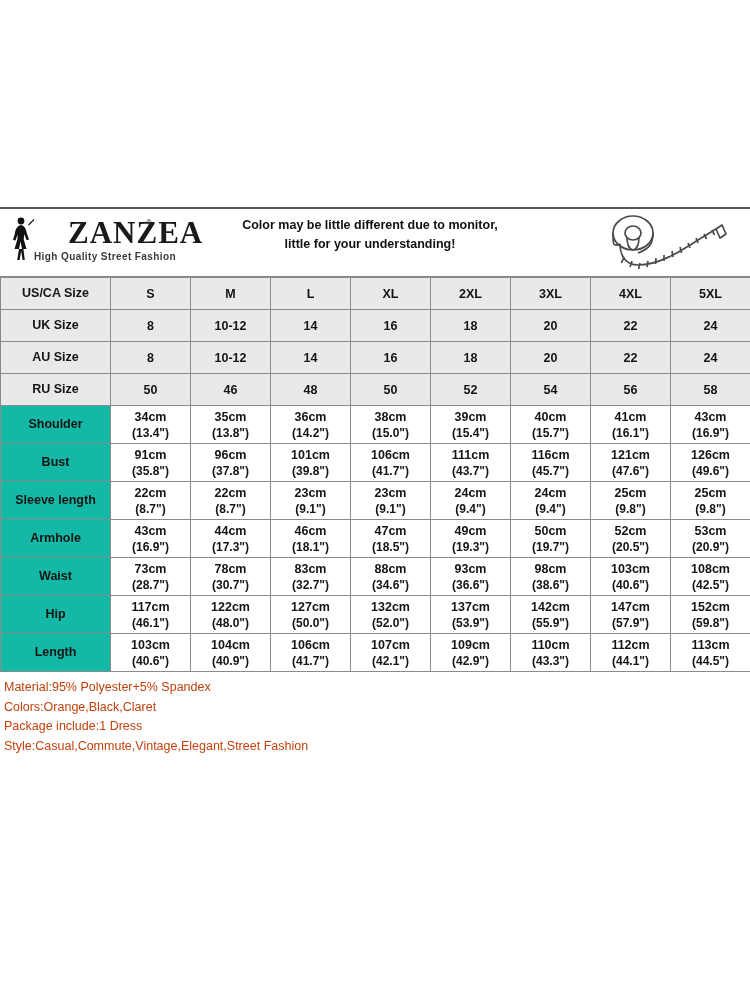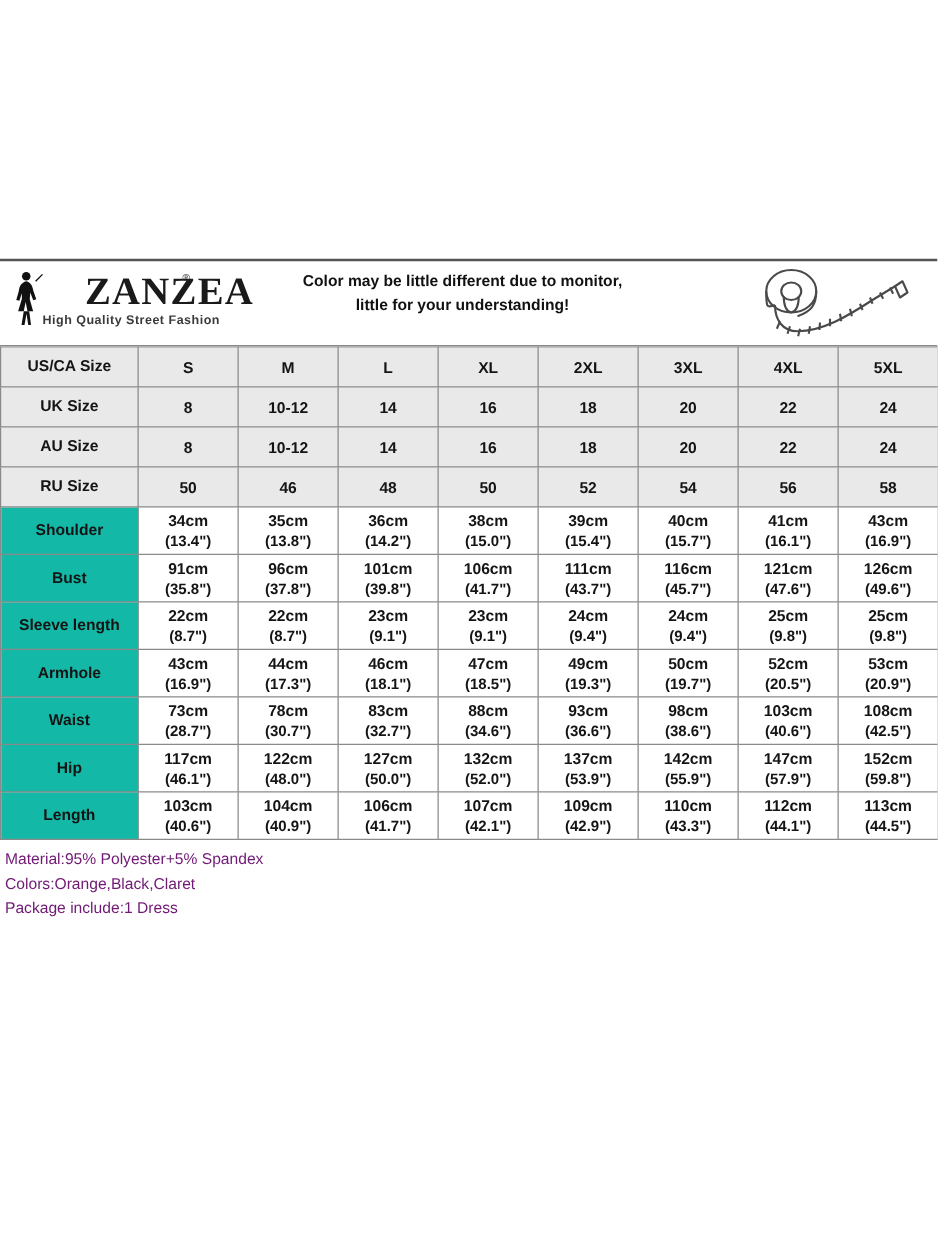--- a/index.html
+++ b/index.html
@@ -144,7 +144,7 @@
     padding: 6px 4px 0 4px;
     font-size: 12.5px;
     line-height: 19.5px;
-    color: #701a75;
+    color: #c2410c;
   }
   .notes div { white-space: nowrap; }
 </style>

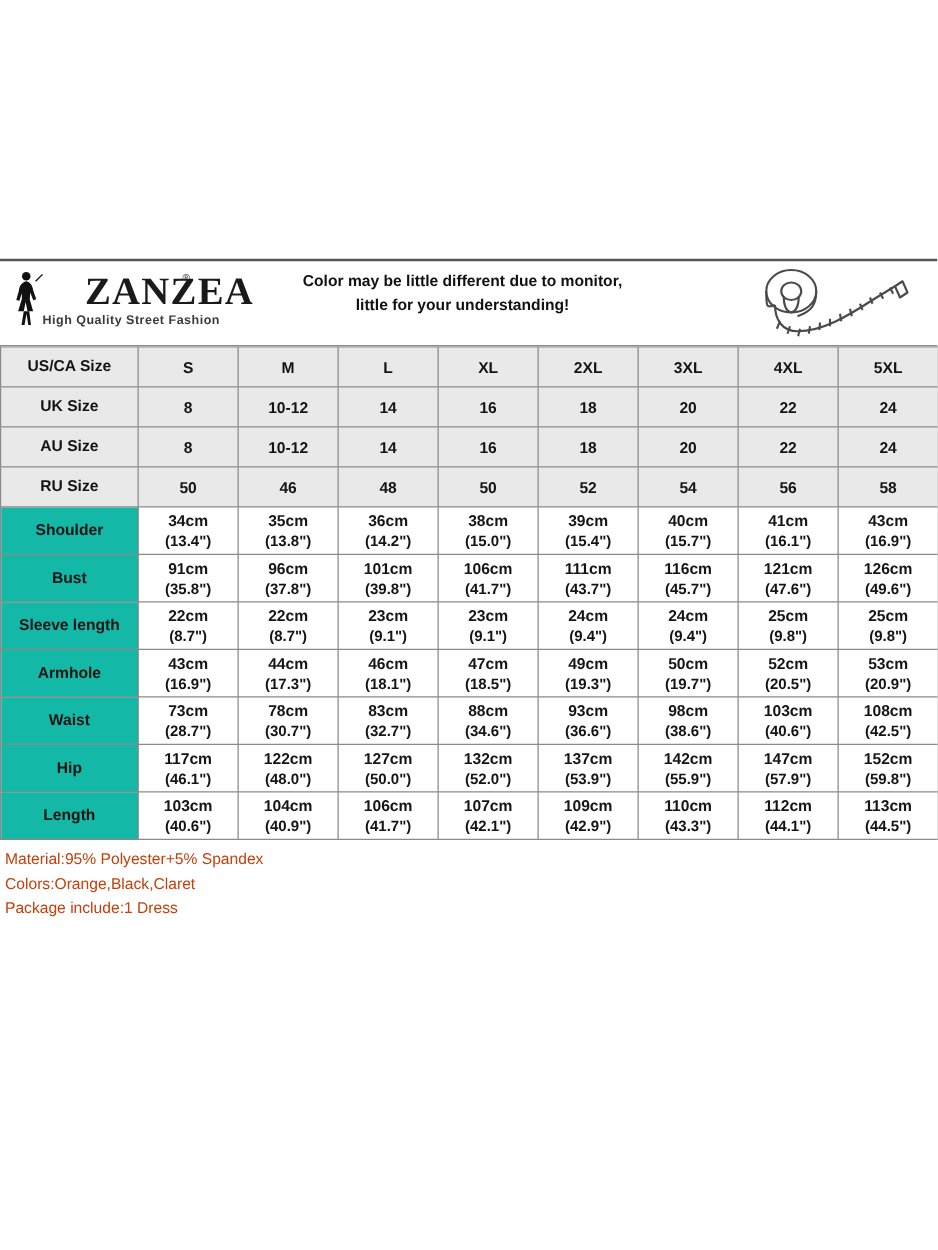--- a/index.html
+++ b/index.html
@@ -522,6 +522,7 @@
     <div>Material:95% Polyester+5% Spandex</div>
     <div>Colors:Orange,Black,Claret</div>
     <div>Package include:1 Dress</div>
+    <div>Style:Casual,Commute,Vintage,Elegant,Street Fashion</div>
   </div>
 
 </div>

